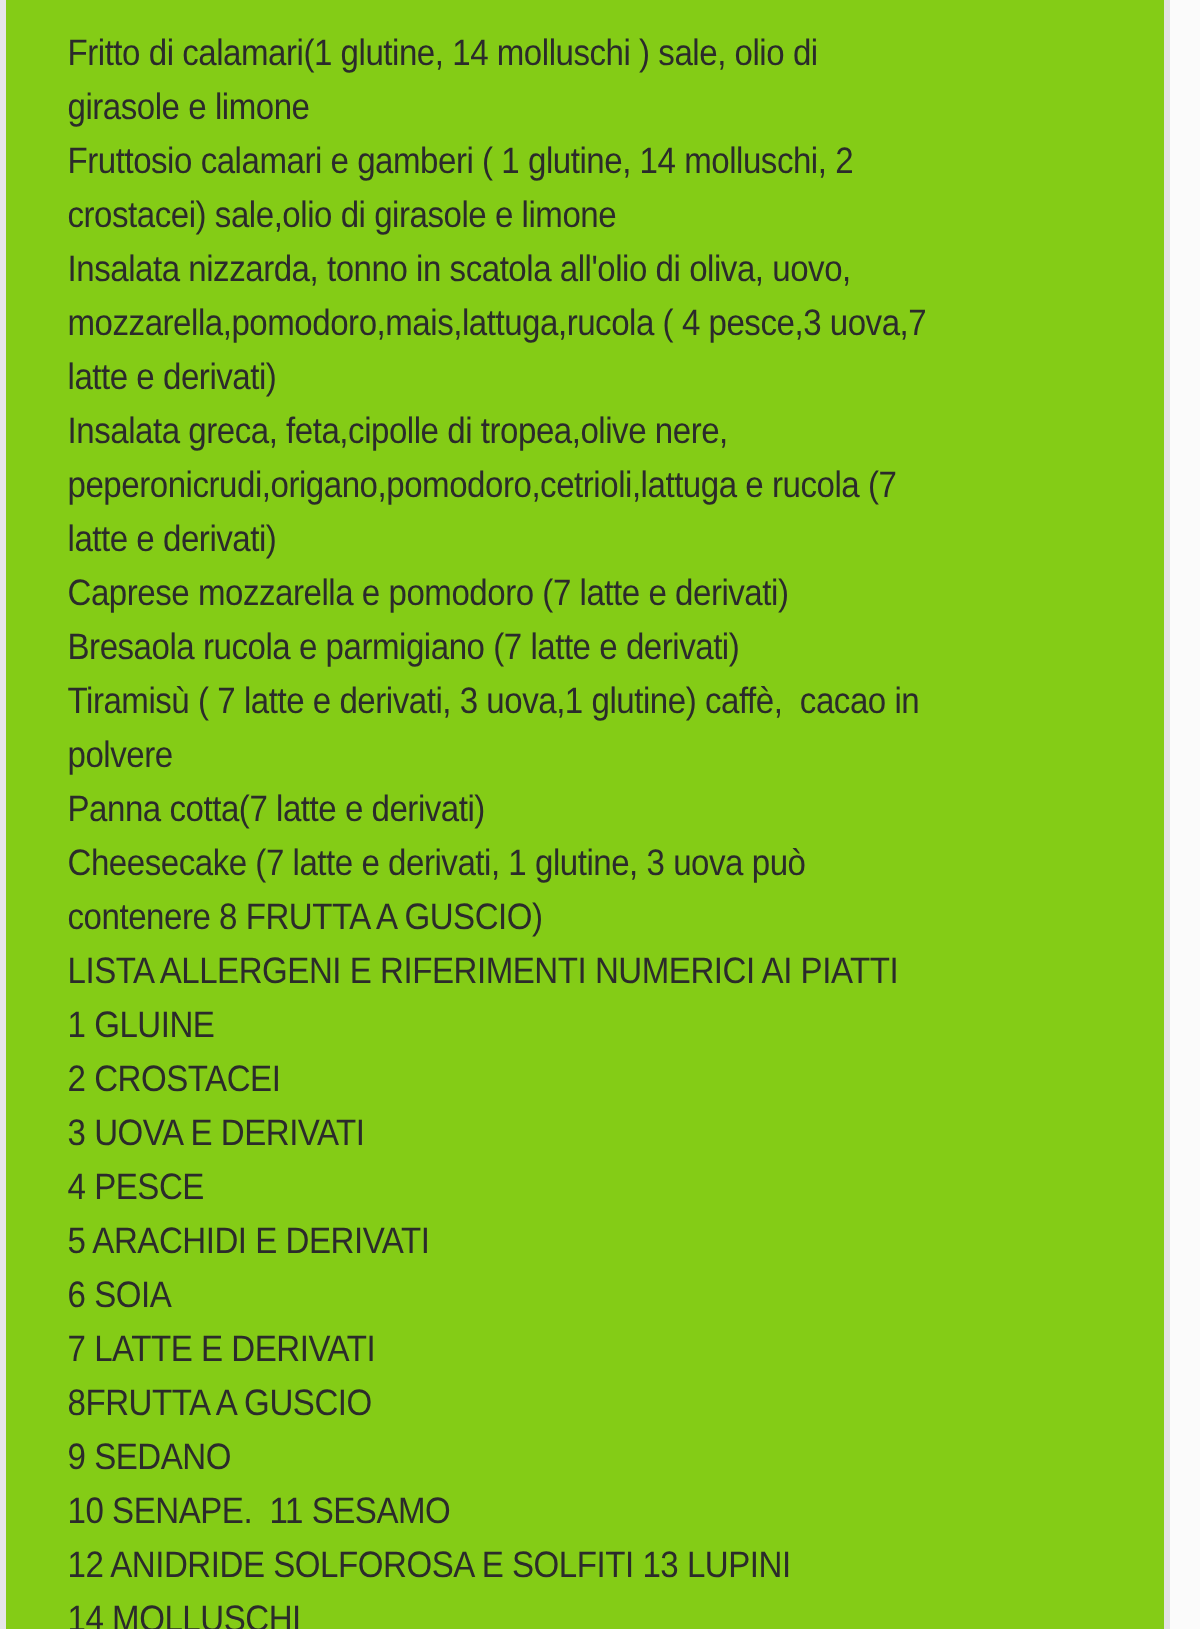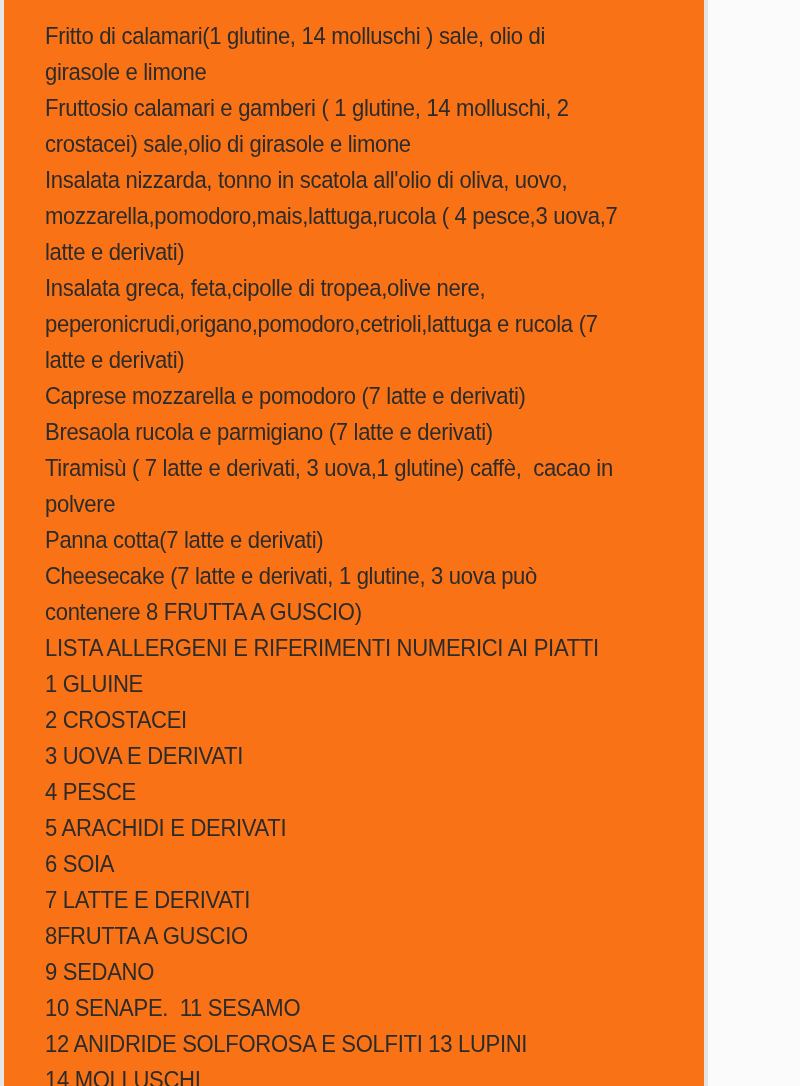--- a/index.html
+++ b/index.html
@@ -13,11 +13,11 @@
     .frame {
       position: absolute;
       left: 0; top: 0;
-      width: 708px; height: 1086px;
+      width: 780px; height: 1086px;
       box-sizing: border-box;
       border-left: 4px solid #e6e6e8;
       border-right: 4px solid #e3e3e5;
-      background: #f97316;
+      background: #84cc16;
     }
     .note {
       position: absolute;

